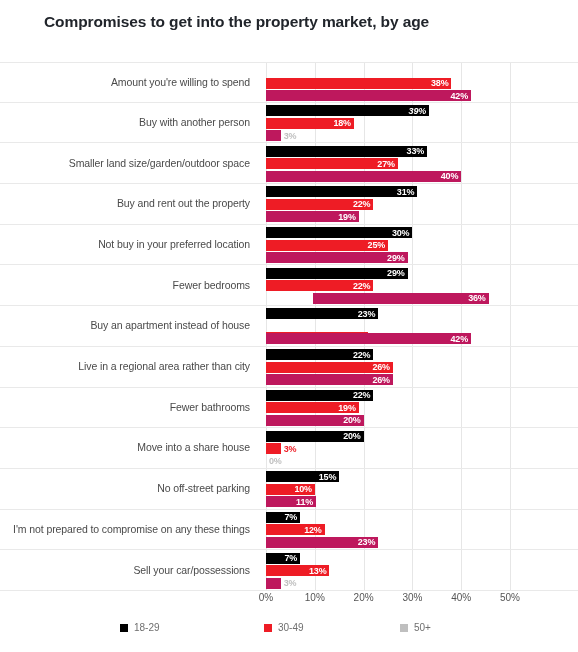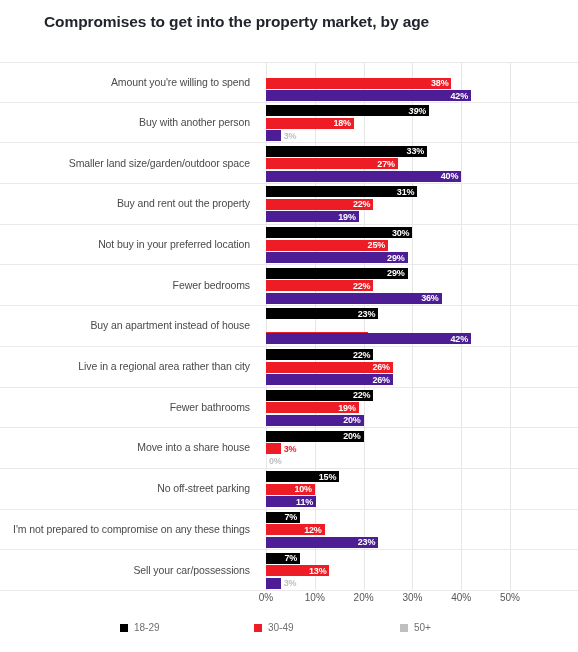--- a/index.html
+++ b/index.html
@@ -97,7 +97,7 @@
   }
   .bar.s0{background:#000000;}
   .bar.s1{background:#ee1c25;}
-  .bar.s2{background:#4c1d95;}
+  .bar.s2{background:#be185d;}
   .bar.s1.outside .vlabel{color:#ee1c25;}
   .bar.s2.outside .vlabel{color:#bfbfbf;}
 

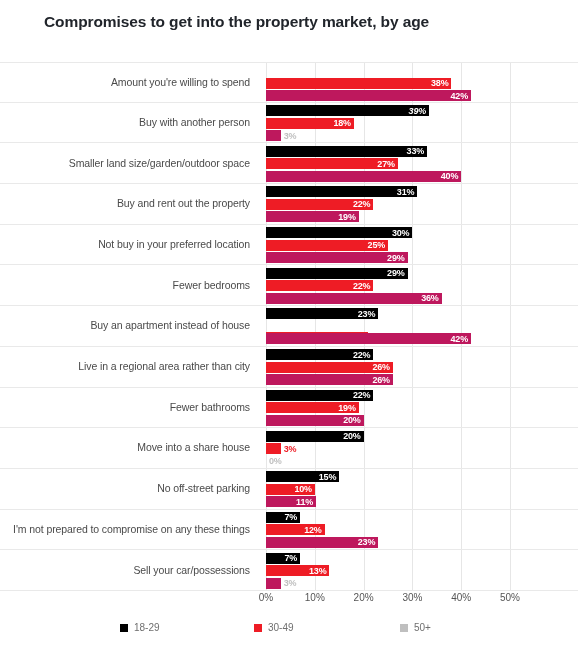--- a/index.html
+++ b/index.html
@@ -262,7 +262,7 @@
             </div>
           </div>
           <div class="barwrap" style="top: 27.3462px;">
-            <div class="bar s2 inside" style="width: 175.68px;">
+            <div class="bar s2 inside" style="width: 175.68px; margin-left: 47px;">
               <span class="vlabel">36%</span>
             </div>
           </div>

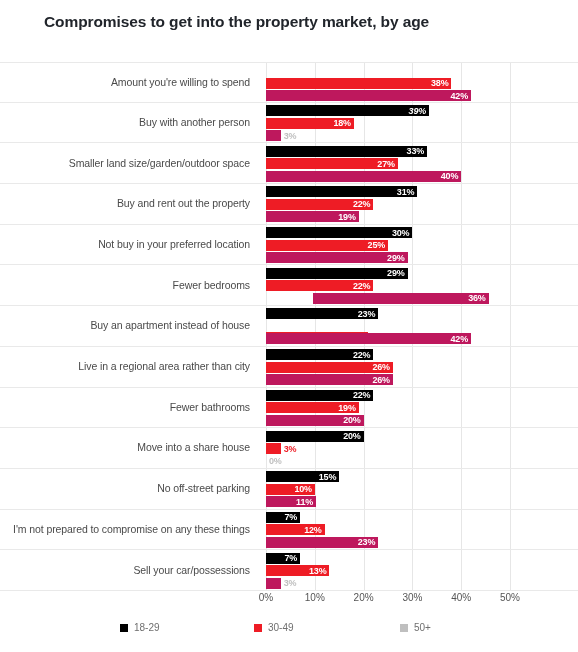--- a/index.html
+++ b/index.html
@@ -425,7 +425,7 @@
       <span class="legend-swatch lg0"></span>
       <span>18-29</span>
     </div>
-    <div class="legend-item" style="left: 254px;">
+    <div class="legend-item" style="left: 264px;">
       <span class="legend-swatch lg1"></span>
       <span>30-49</span>
     </div>

